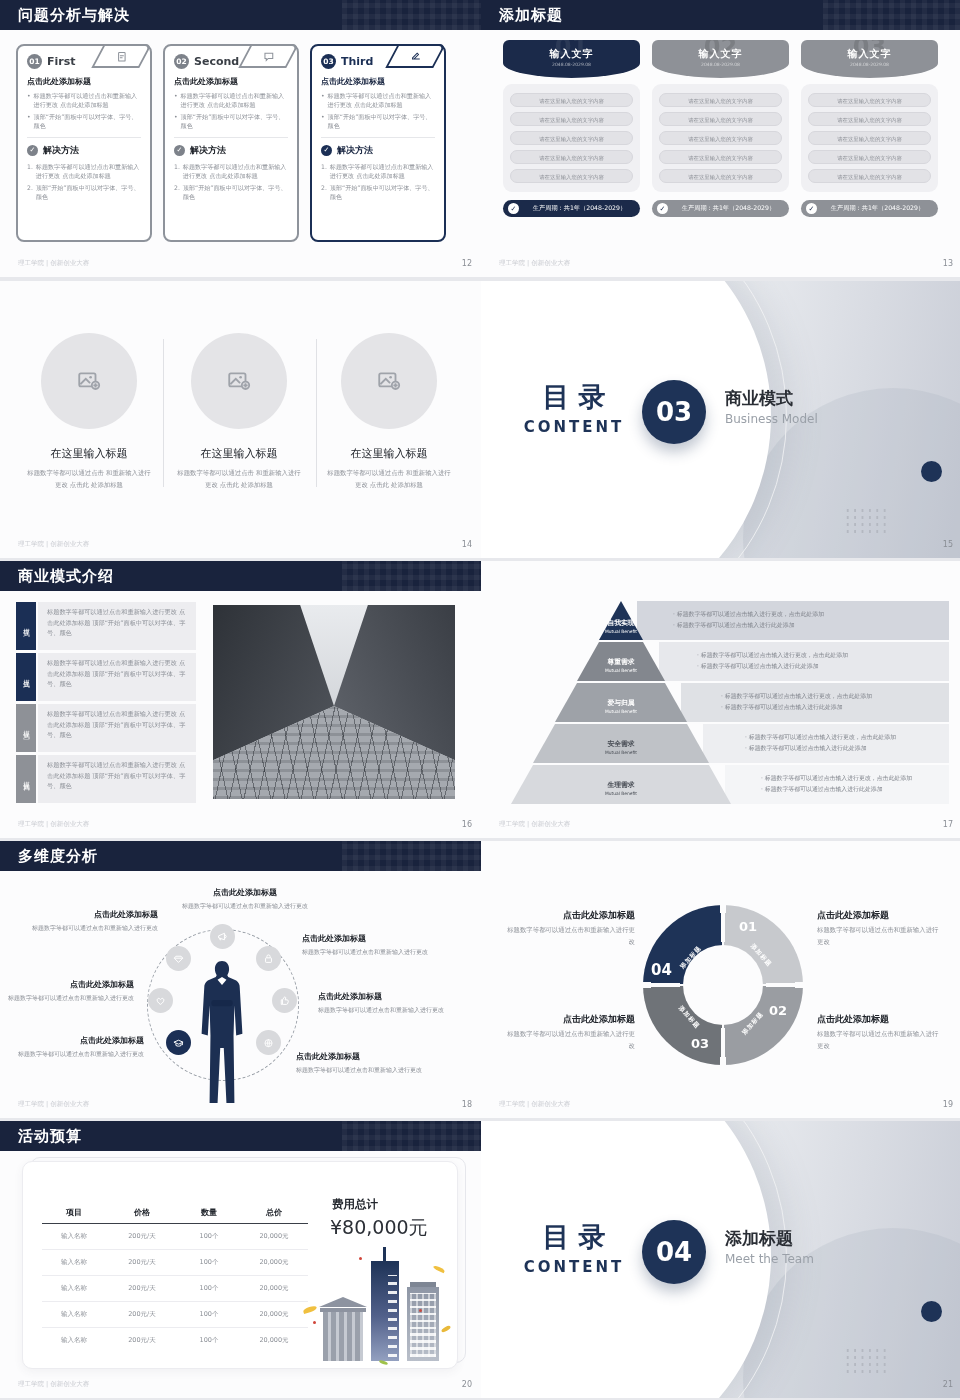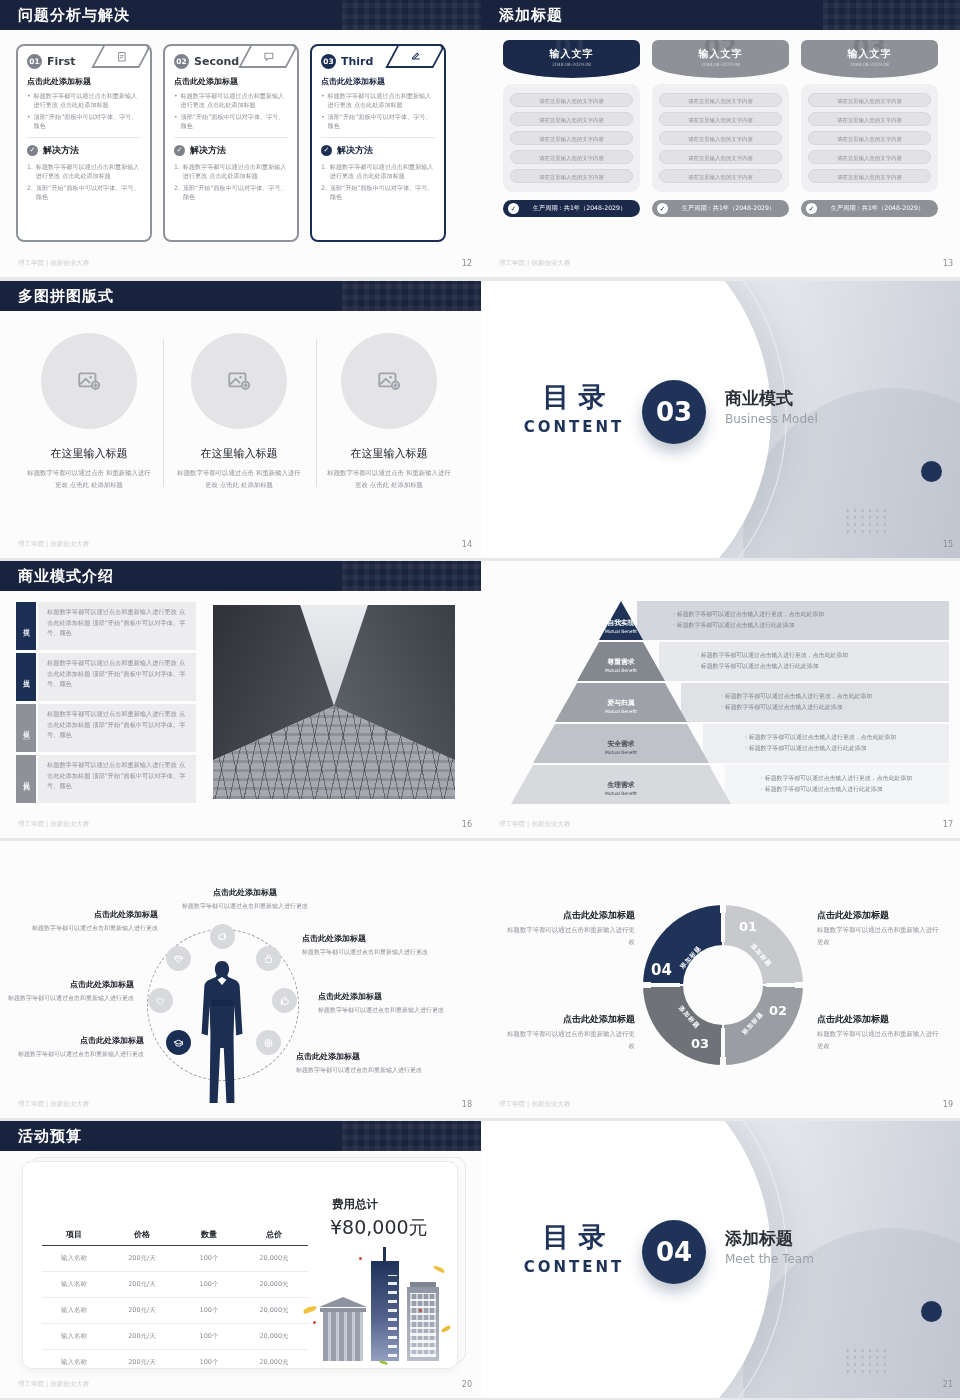--- a/index.html
+++ b/index.html
@@ -318,9 +318,6 @@
 </div>
 
 <div class="slide p14">
-  <div class="hdr">
-      <span class="ttl">多图拼图版式</span>
-    </div>
   <div class="icols">
     <div class="icol">
       <div class="pcirc">

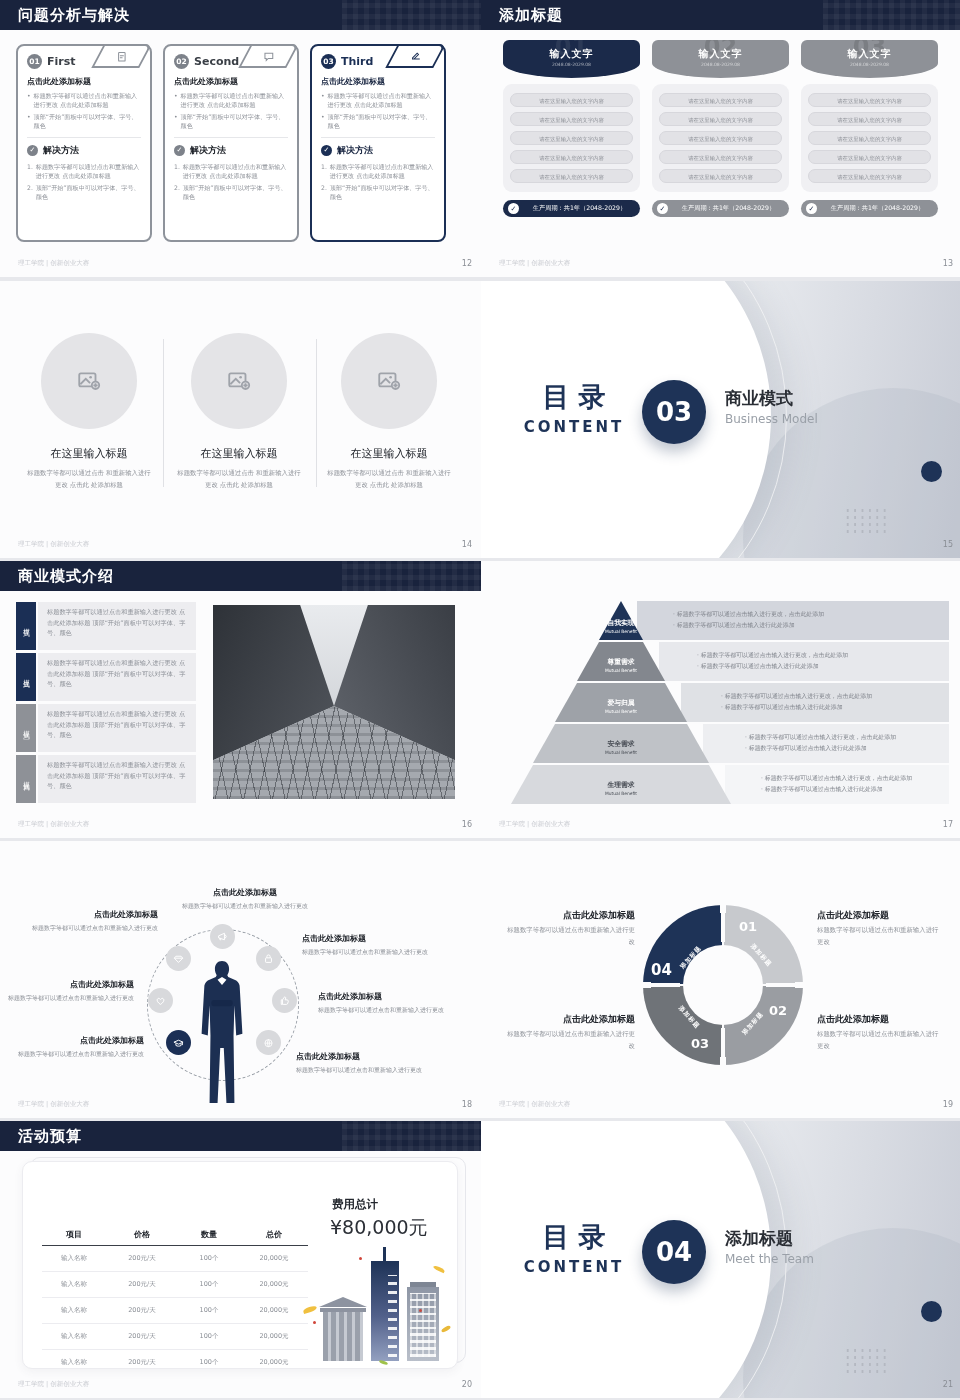--- a/index.html
+++ b/index.html
@@ -481,6 +481,9 @@
 </div>
 
 <div class="slide p18">
+  <div class="hdr">
+      <span class="ttl">多维度分析</span>
+    </div>
   <div class="dcircle"></div>
   <div class="man">
     <svg width="48" height="142" viewBox="0 0 50 160">

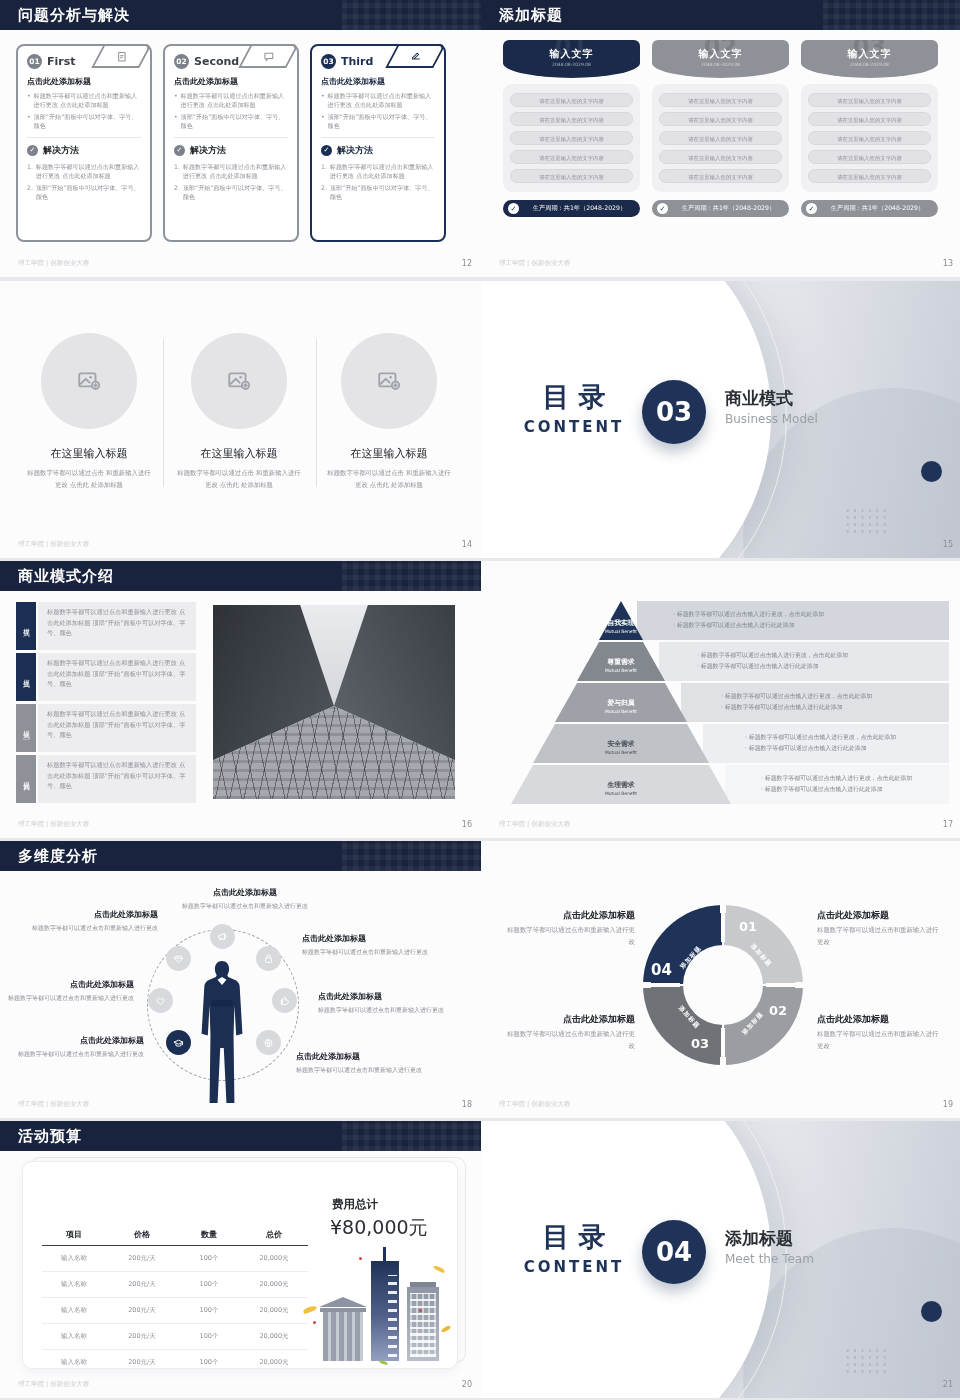--- a/index.html
+++ b/index.html
@@ -119,7 +119,7 @@
   .bcard2{position:absolute;left:30px;top:36px;width:434px;height:204px;border:1px solid #e6e7ec;border-radius:10px;}
   .tbl{position:absolute;left:42px;top:80px;width:266px;}
   .trow{display:flex;height:25px;align-items:center;border-bottom:1px solid #ececf0;}
-  .trow.head{border-bottom:1.5px solid #3a3f48;height:22px;margin-top:22px;}
+  .trow.head{border-bottom:1.5px solid #3a3f48;height:22px;}
   .trow span{font-size:6.5px;color:#8b8f96;text-align:center;}
   .trow.head span{font-size:8px;font-weight:bold;color:#23272e;}
   .c1{width:64px}.c2{width:72px}.c3{width:62px}.c4{width:68px}

